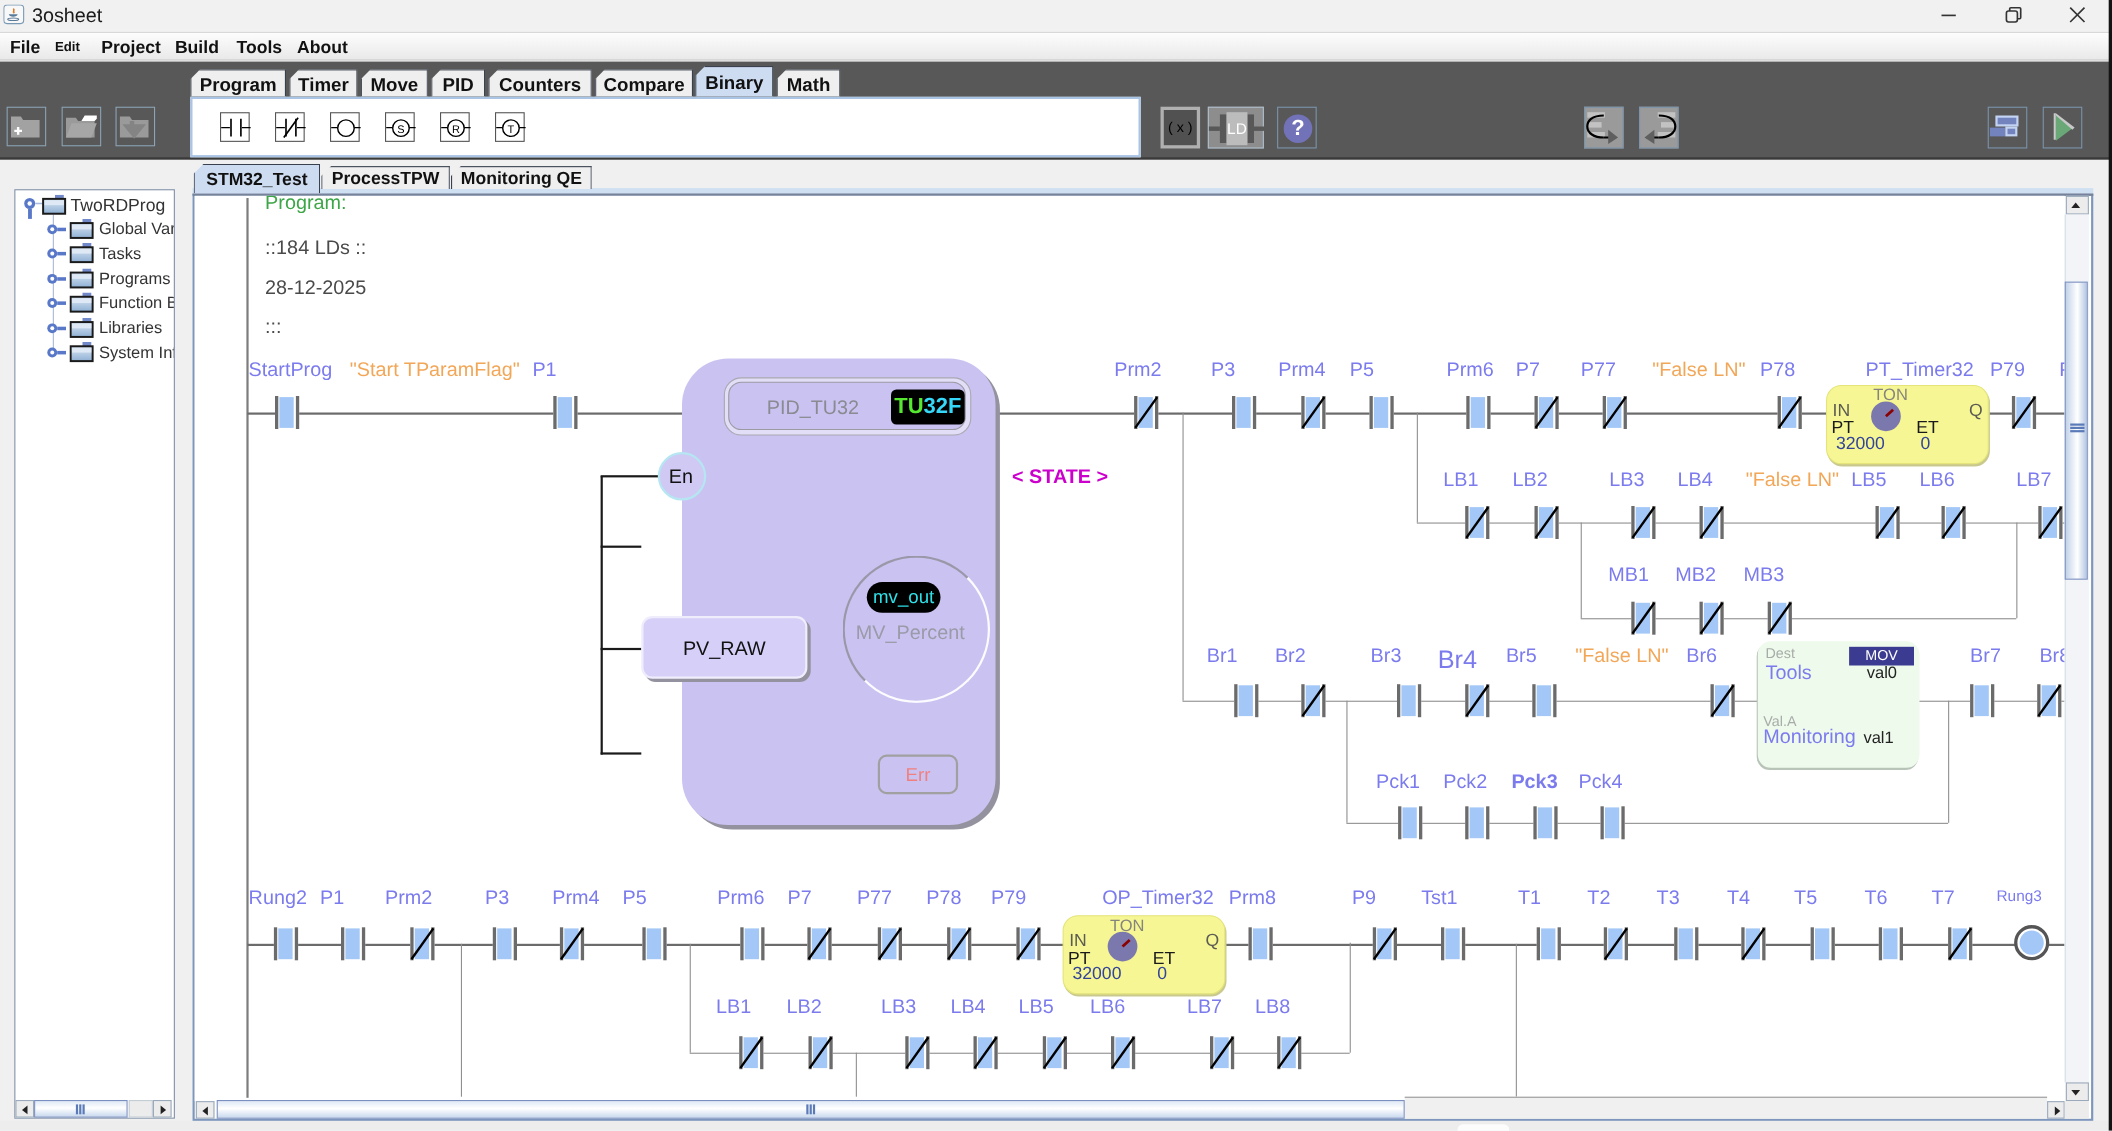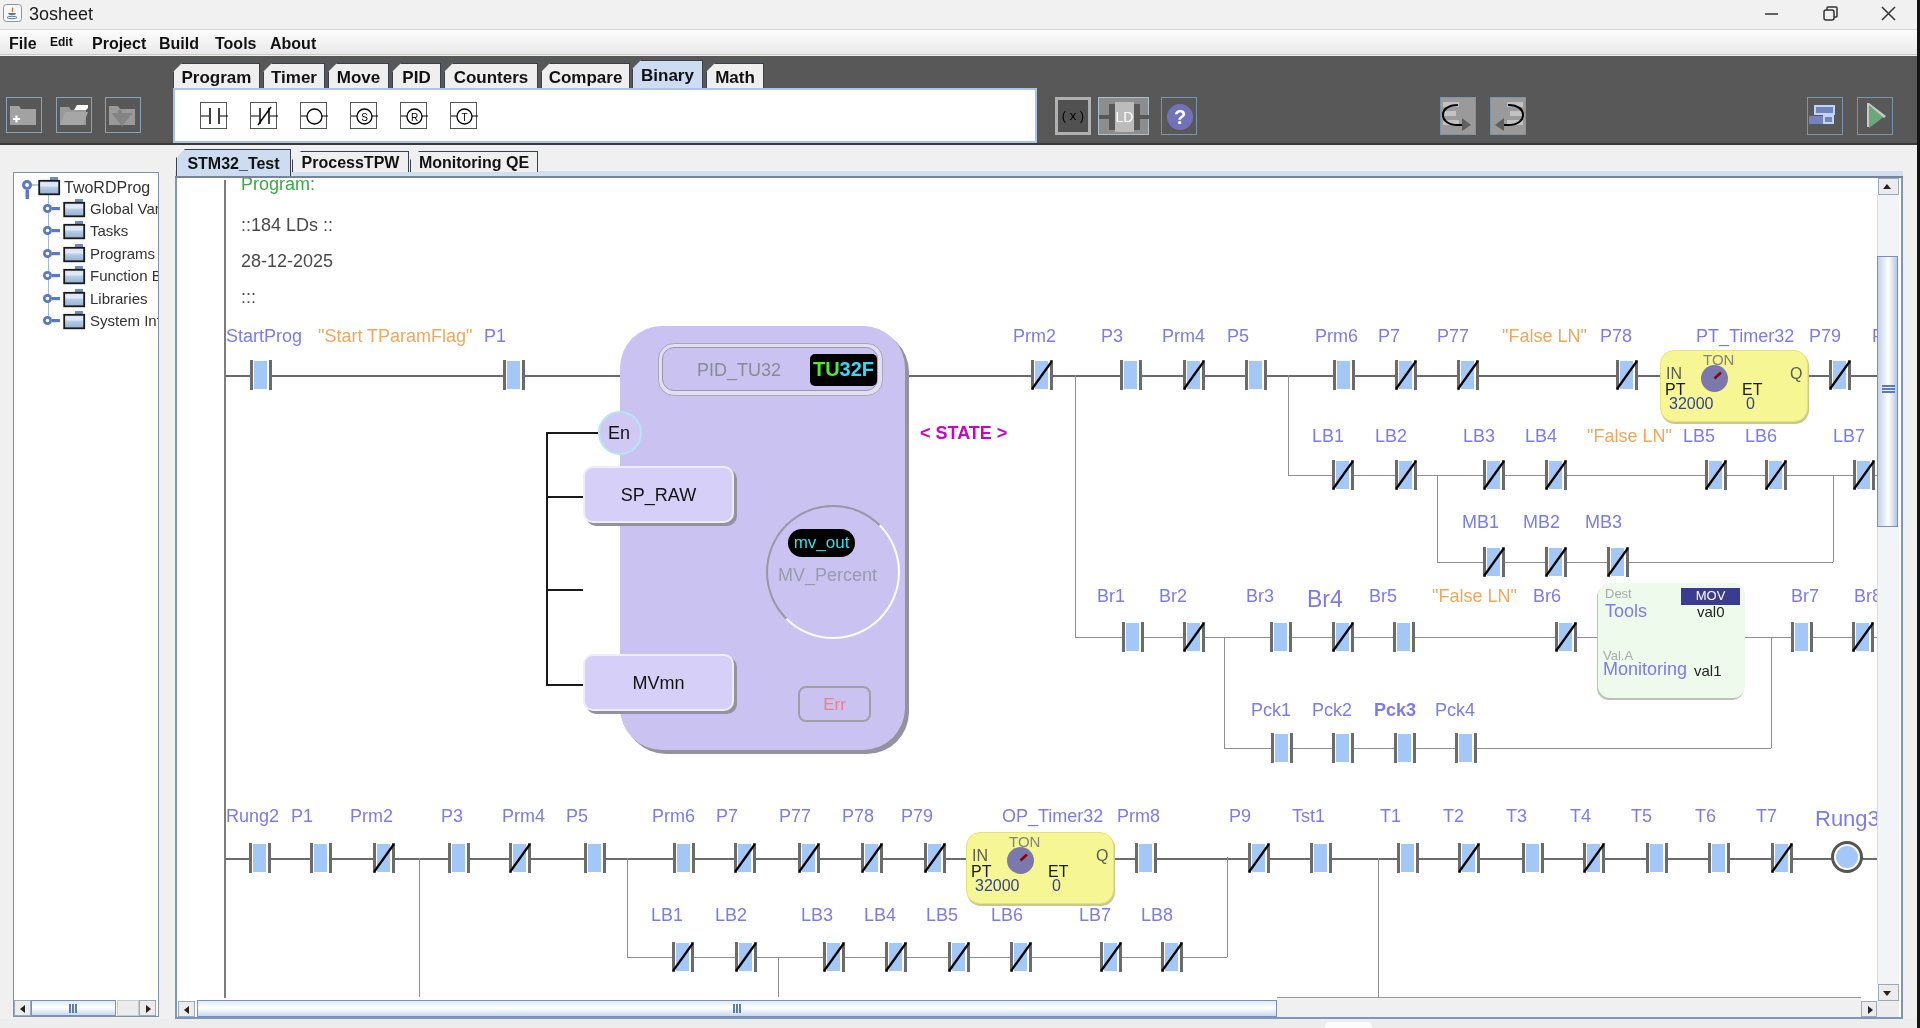--- a/index.html
+++ b/index.html
@@ -245,7 +245,6 @@
 <div style="position:absolute;left:546px;top:684px;width:37px;height:2px;background:#1a1a1a"></div>
 <div style="position:absolute;left:598px;top:411px;width:44px;height:44px;background:#cfc9f4;border:2px solid #b5e6f2;border-radius:50%"></div>
 <div style="position:absolute;left:608px;top:424px;font-size:18px;font-weight:normal;color:#111;line-height:1.1;white-space:pre">En</div>
-<div style="position:absolute;left:583px;top:466px;width:151px;height:57px;background:#d6d0f8;border:2px solid #efecfc;border-radius:10px;box-shadow:3px 3px 0 #94929e;font-size:18px;color:#111;text-align:center;line-height:55px">SP_RAW</div>
 <div style="position:absolute;left:583px;top:654px;width:151px;height:57px;background:#d6d0f8;border:2px solid #efecfc;border-radius:10px;box-shadow:3px 3px 0 #94929e;font-size:18px;color:#111;text-align:center;line-height:55px">MVmn</div>
 <div style="position:absolute;left:766px;top:505px;width:134px;height:134px;border-radius:50%;border:2px solid;border-color:#9a98a8 #fcfcff #fcfcff #9a98a8"></div>
 <div style="position:absolute;left:788px;top:529px;width:67px;height:28px;background:#000;border-radius:14px;font-size:17px;color:#2ee0e8;text-align:center;line-height:27px">mv_out</div>

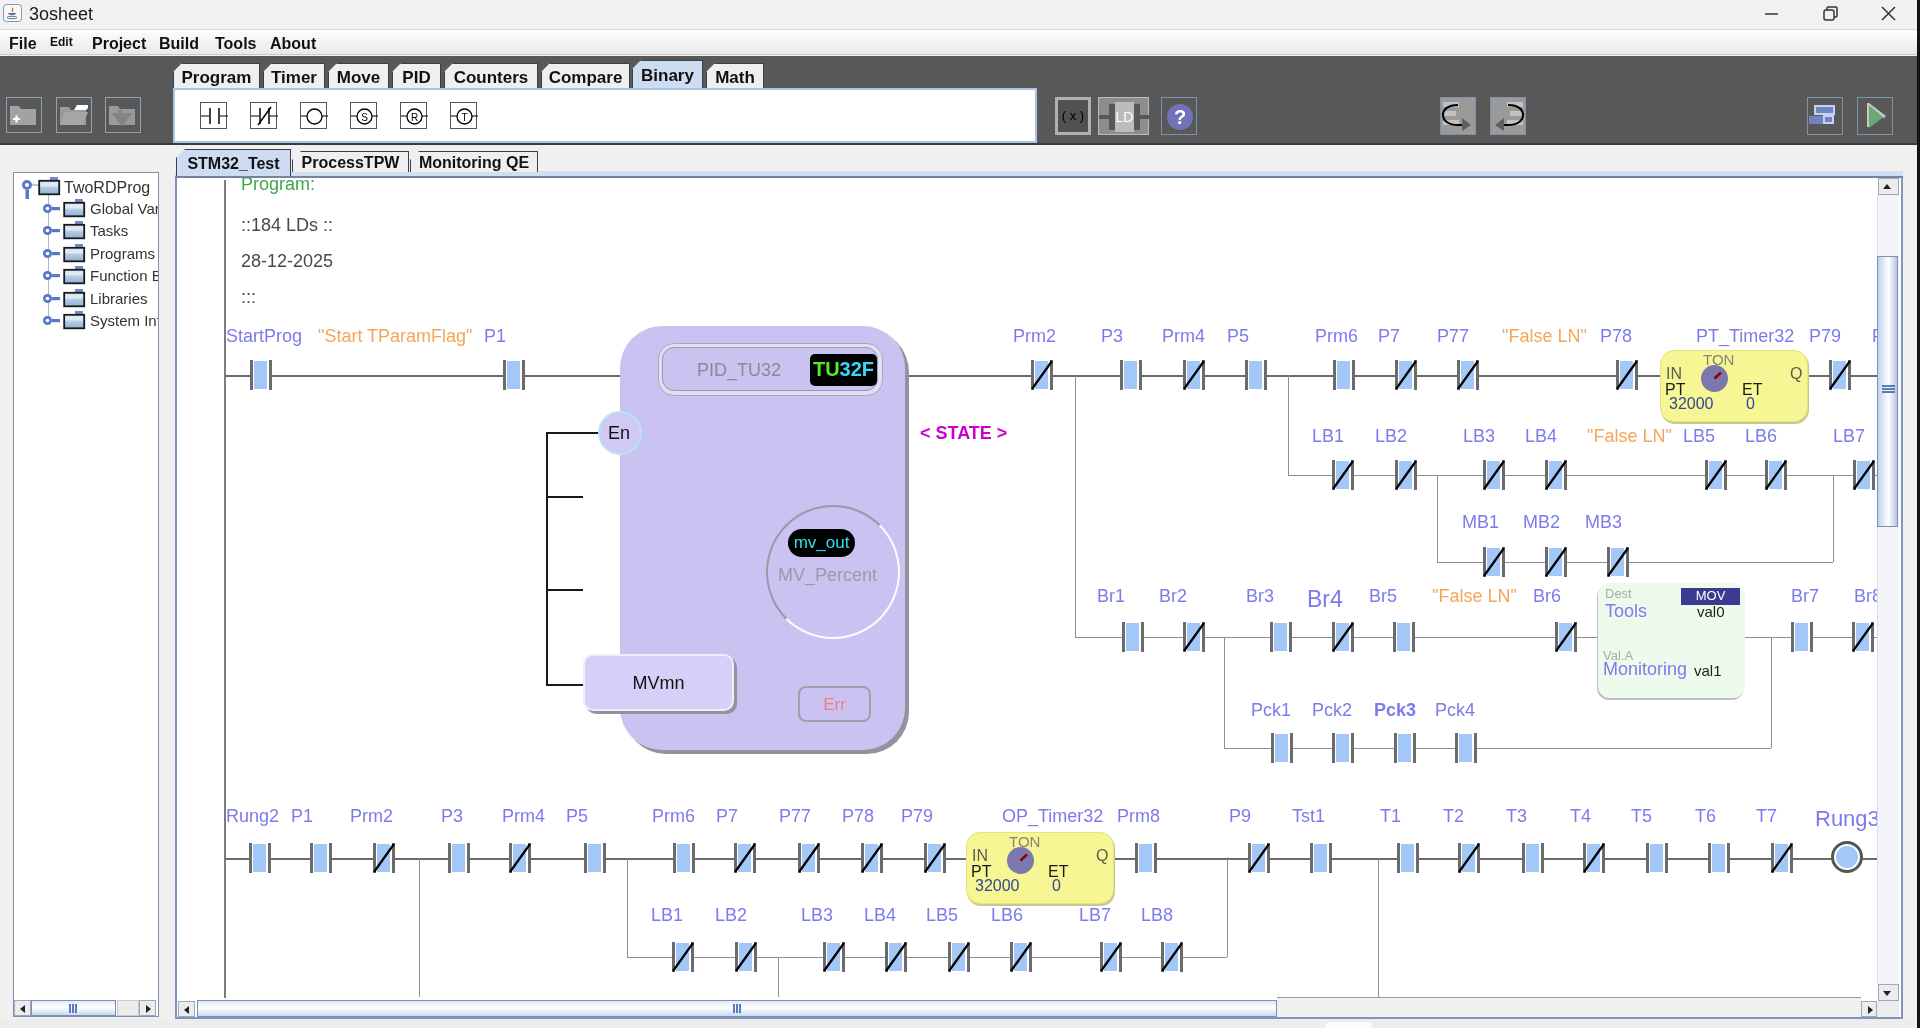--- a/index.html
+++ b/index.html
@@ -245,6 +245,7 @@
 <div style="position:absolute;left:546px;top:684px;width:37px;height:2px;background:#1a1a1a"></div>
 <div style="position:absolute;left:598px;top:411px;width:44px;height:44px;background:#cfc9f4;border:2px solid #b5e6f2;border-radius:50%"></div>
 <div style="position:absolute;left:608px;top:424px;font-size:18px;font-weight:normal;color:#111;line-height:1.1;white-space:pre">En</div>
+<div style="position:absolute;left:583px;top:560px;width:151px;height:57px;background:#d6d0f8;border:2px solid #efecfc;border-radius:10px;box-shadow:3px 3px 0 #94929e;font-size:18px;color:#111;text-align:center;line-height:55px">PV_RAW</div>
 <div style="position:absolute;left:583px;top:654px;width:151px;height:57px;background:#d6d0f8;border:2px solid #efecfc;border-radius:10px;box-shadow:3px 3px 0 #94929e;font-size:18px;color:#111;text-align:center;line-height:55px">MVmn</div>
 <div style="position:absolute;left:766px;top:505px;width:134px;height:134px;border-radius:50%;border:2px solid;border-color:#9a98a8 #fcfcff #fcfcff #9a98a8"></div>
 <div style="position:absolute;left:788px;top:529px;width:67px;height:28px;background:#000;border-radius:14px;font-size:17px;color:#2ee0e8;text-align:center;line-height:27px">mv_out</div>

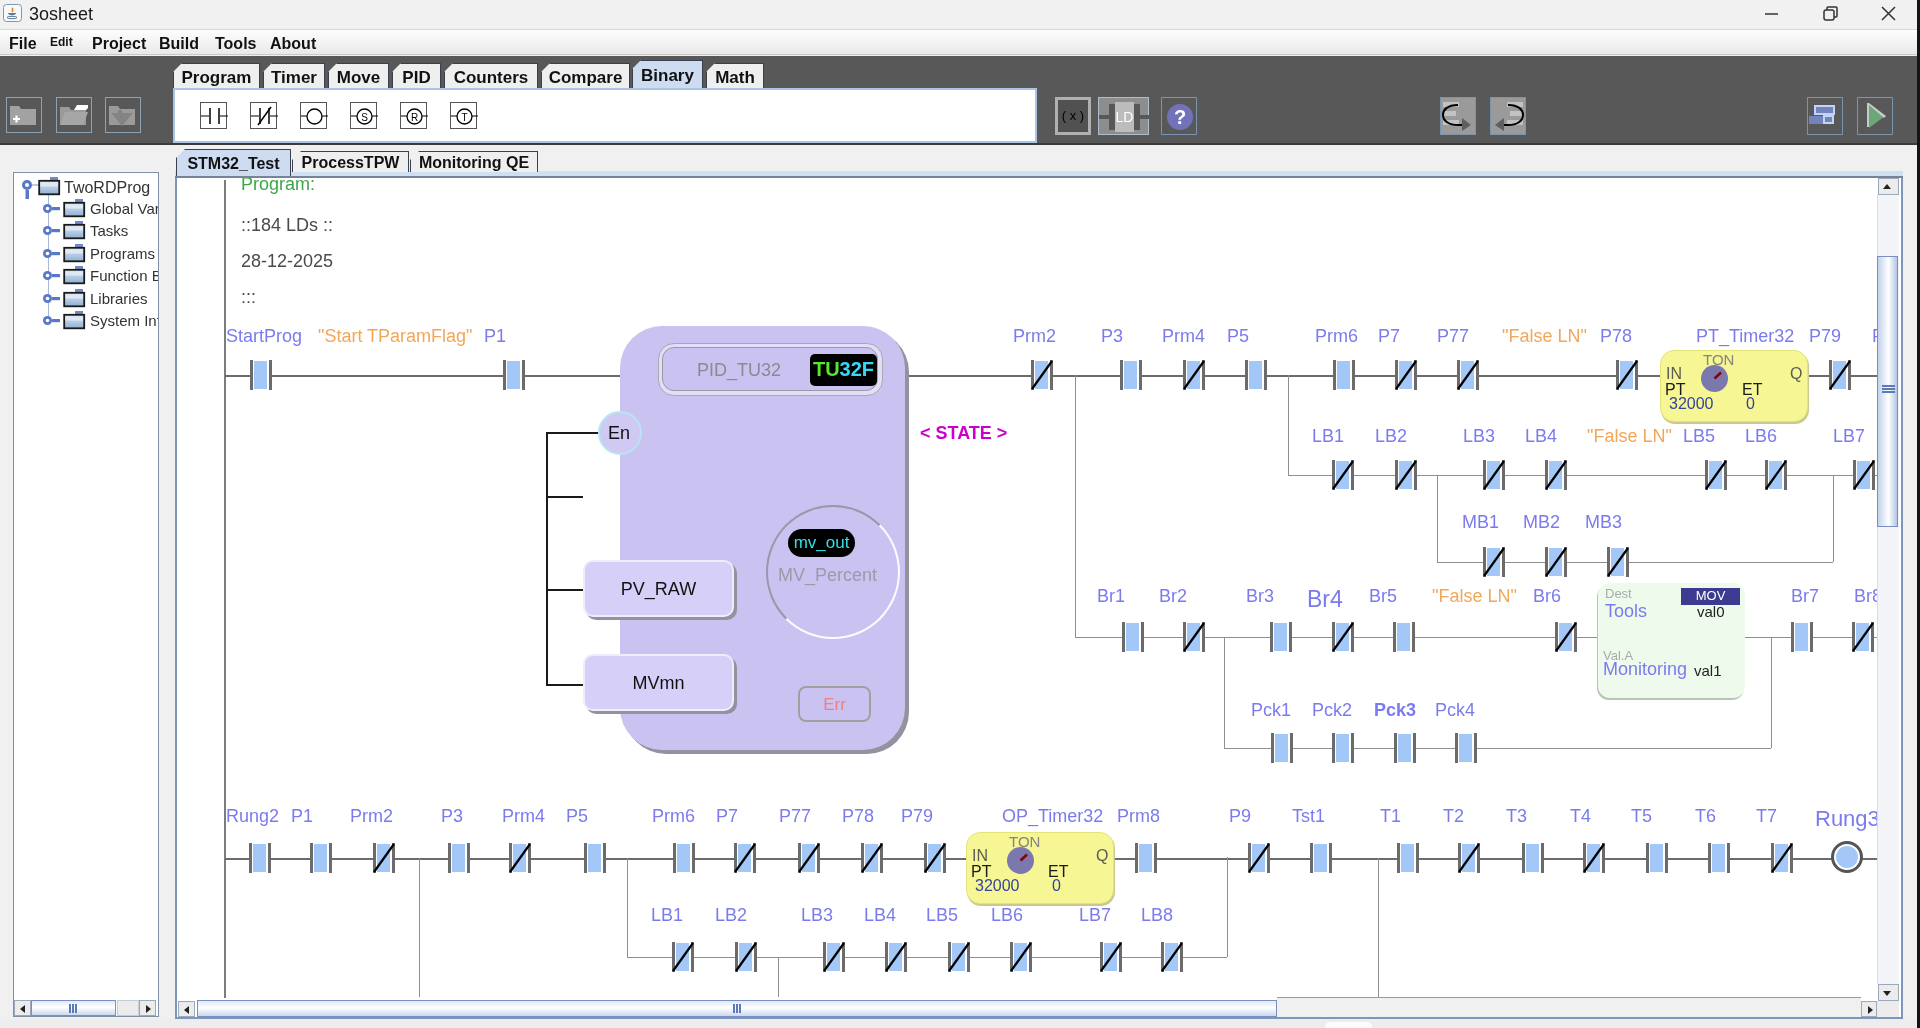--- a/index.html
+++ b/index.html
@@ -246,7 +246,6 @@
 <div style="position:absolute;left:598px;top:411px;width:44px;height:44px;background:#cfc9f4;border:2px solid #b5e6f2;border-radius:50%"></div>
 <div style="position:absolute;left:608px;top:424px;font-size:18px;font-weight:normal;color:#111;line-height:1.1;white-space:pre">En</div>
 <div style="position:absolute;left:583px;top:560px;width:151px;height:57px;background:#d6d0f8;border:2px solid #efecfc;border-radius:10px;box-shadow:3px 3px 0 #94929e;font-size:18px;color:#111;text-align:center;line-height:55px">PV_RAW</div>
-<div style="position:absolute;left:583px;top:654px;width:151px;height:57px;background:#d6d0f8;border:2px solid #efecfc;border-radius:10px;box-shadow:3px 3px 0 #94929e;font-size:18px;color:#111;text-align:center;line-height:55px">MVmn</div>
 <div style="position:absolute;left:766px;top:505px;width:134px;height:134px;border-radius:50%;border:2px solid;border-color:#9a98a8 #fcfcff #fcfcff #9a98a8"></div>
 <div style="position:absolute;left:788px;top:529px;width:67px;height:28px;background:#000;border-radius:14px;font-size:17px;color:#2ee0e8;text-align:center;line-height:27px">mv_out</div>
 <div style="position:absolute;left:778px;top:566px;font-size:18px;font-weight:normal;color:#9a9aa8;line-height:1.1;white-space:pre">MV_Percent</div>

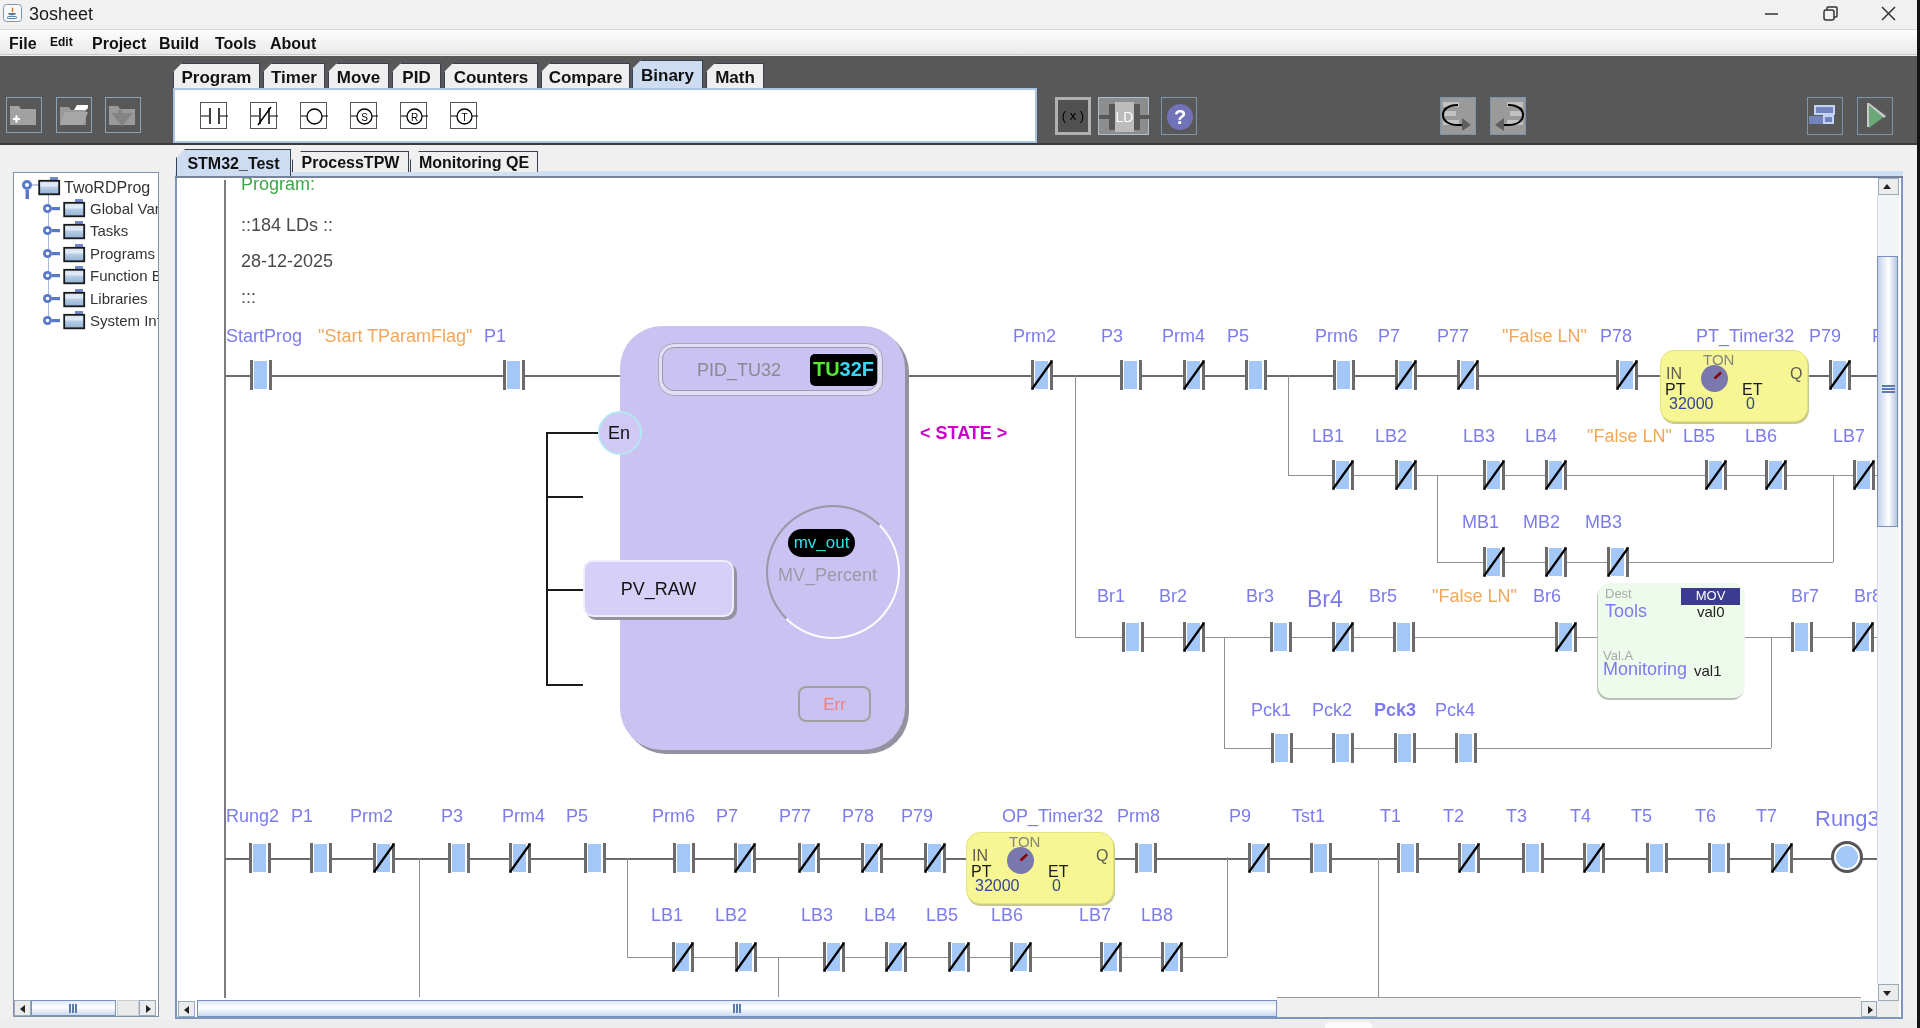--- a/index.html
+++ b/index.html
@@ -770,7 +770,7 @@
 <div style="position:absolute;left:1631px;top:807px;font-size:18px;font-weight:normal;color:#7b7bee;line-height:1.1;white-space:pre">T5</div>
 <div style="position:absolute;left:1695px;top:807px;font-size:18px;font-weight:normal;color:#7b7bee;line-height:1.1;white-space:pre">T6</div>
 <div style="position:absolute;left:1756px;top:807px;font-size:18px;font-weight:normal;color:#7b7bee;line-height:1.1;white-space:pre">T7</div>
-<div style="position:absolute;left:1815px;top:807px;font-size:22px;font-weight:normal;color:#7b7bee;line-height:1.1;white-space:pre">Rung3</div>
+<div style="position:absolute;left:1815px;top:807px;font-size:14px;font-weight:normal;color:#7b7bee;line-height:1.1;white-space:pre">Rung3</div>
 <div style="position:absolute;left:651px;top:906px;font-size:18px;font-weight:normal;color:#7b7bee;line-height:1.1;white-space:pre">LB1</div>
 <div style="position:absolute;left:715px;top:906px;font-size:18px;font-weight:normal;color:#7b7bee;line-height:1.1;white-space:pre">LB2</div>
 <div style="position:absolute;left:801px;top:906px;font-size:18px;font-weight:normal;color:#7b7bee;line-height:1.1;white-space:pre">LB3</div>

